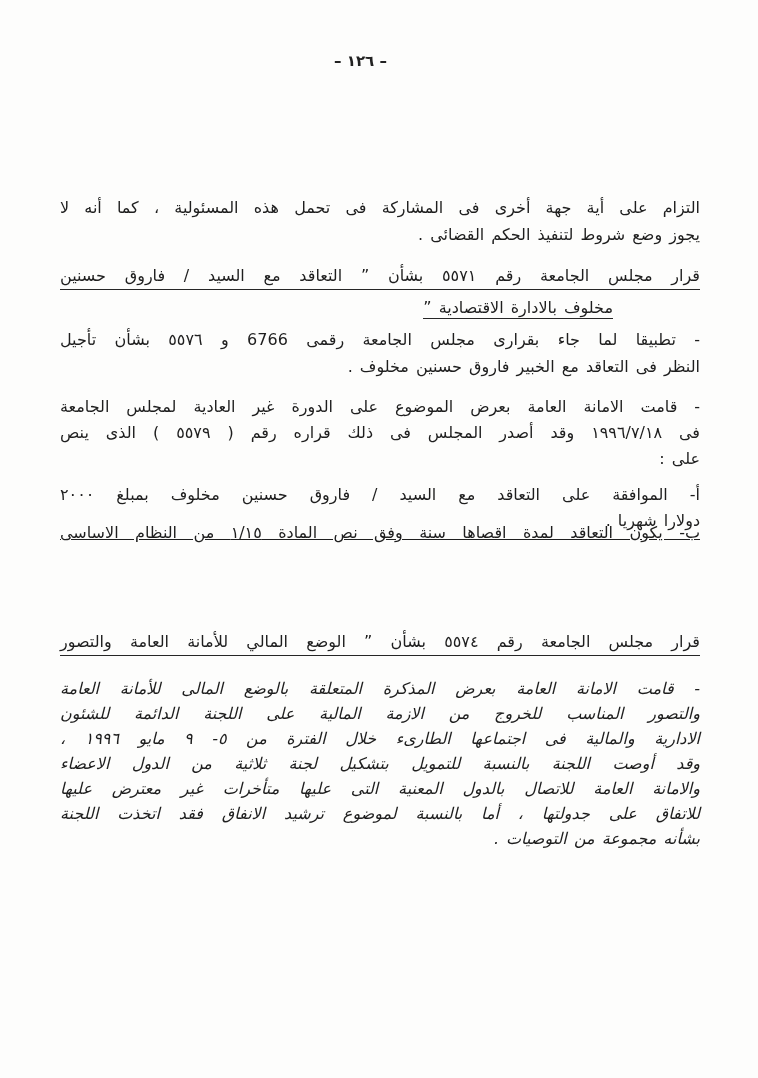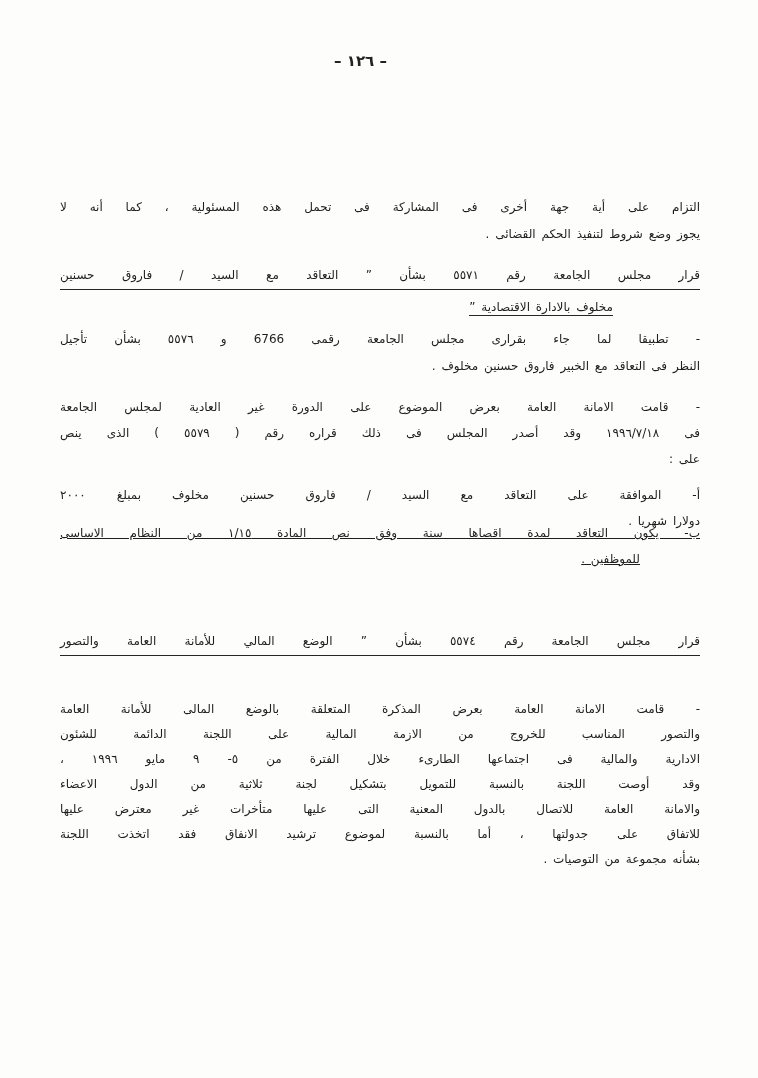--- a/index.html
+++ b/index.html
@@ -19,7 +19,7 @@
   }
   .block{
     position:absolute;right:58px;width:640px;
-    font-size:12px;line-height:27px;
+    font-size:16px;line-height:27px;
     word-spacing:2px;
   }
   .lh26{line-height:26px;}

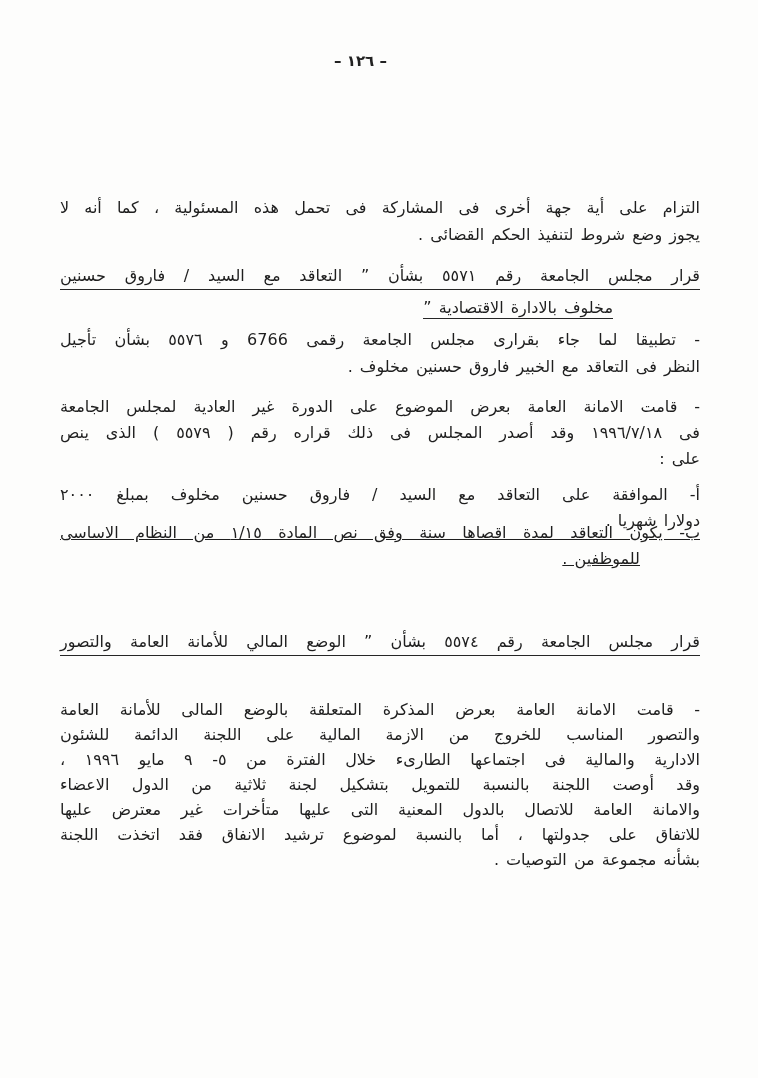--- a/index.html
+++ b/index.html
@@ -75,7 +75,6 @@
 
   <div class="block b-ib lh26">
     <div class="line-j">ب- يكون التعاقد لمدة اقصاها سنة وفق نص المادة ١/١٥ من النظام الاساسى</div>
-    <div class="line-r" style="padding-right:60px;"><span>للموظفين .</span></div>
   </div>
 
   <div class="block b-h2 heading">

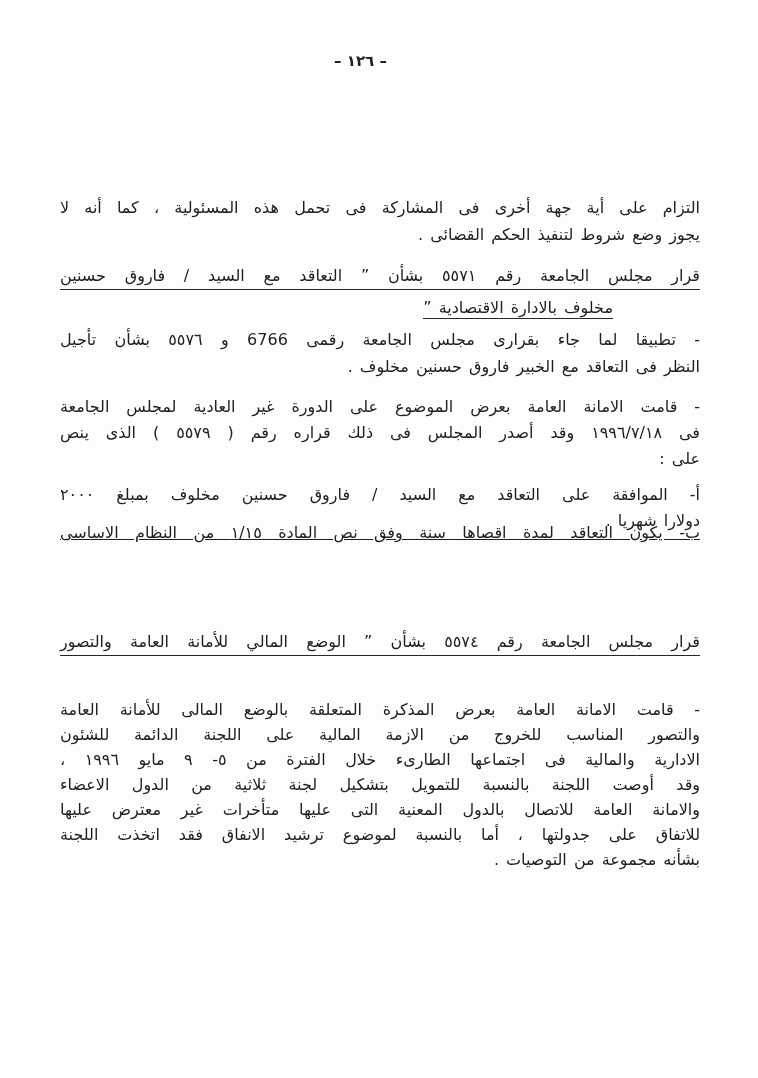--- a/index.html
+++ b/index.html
@@ -38,7 +38,7 @@
   .b-ia{top:482px;}
   .b-ib{top:520px;text-decoration:underline;}
   .b-h2{top:628px;}
-  .b-p4{top:697px;}
+  .b-p4{top:676px;font-style:italic;}
 </style>
 </head>
 <body>

